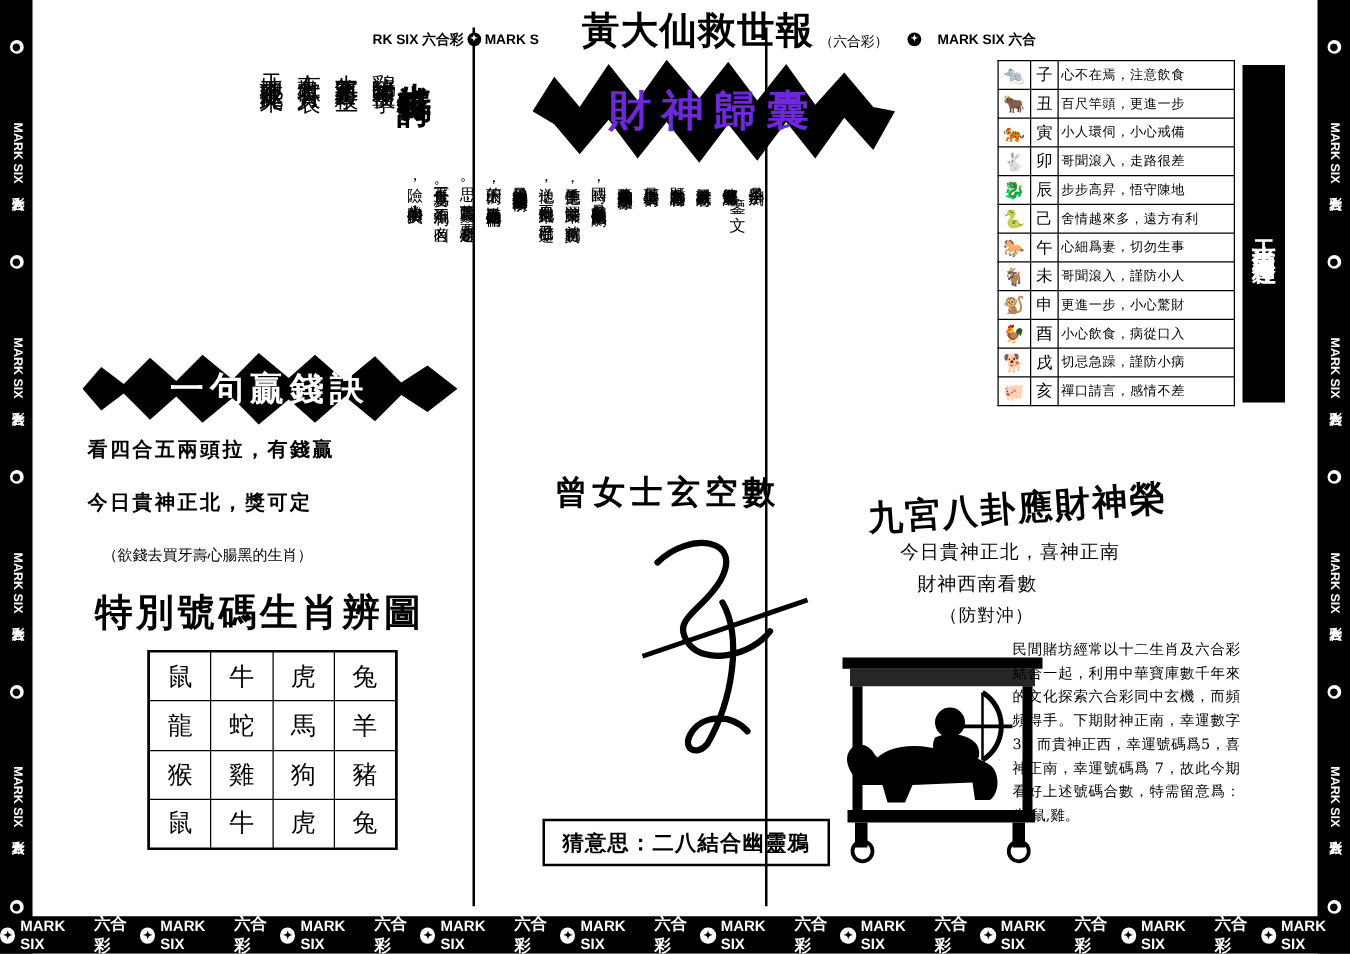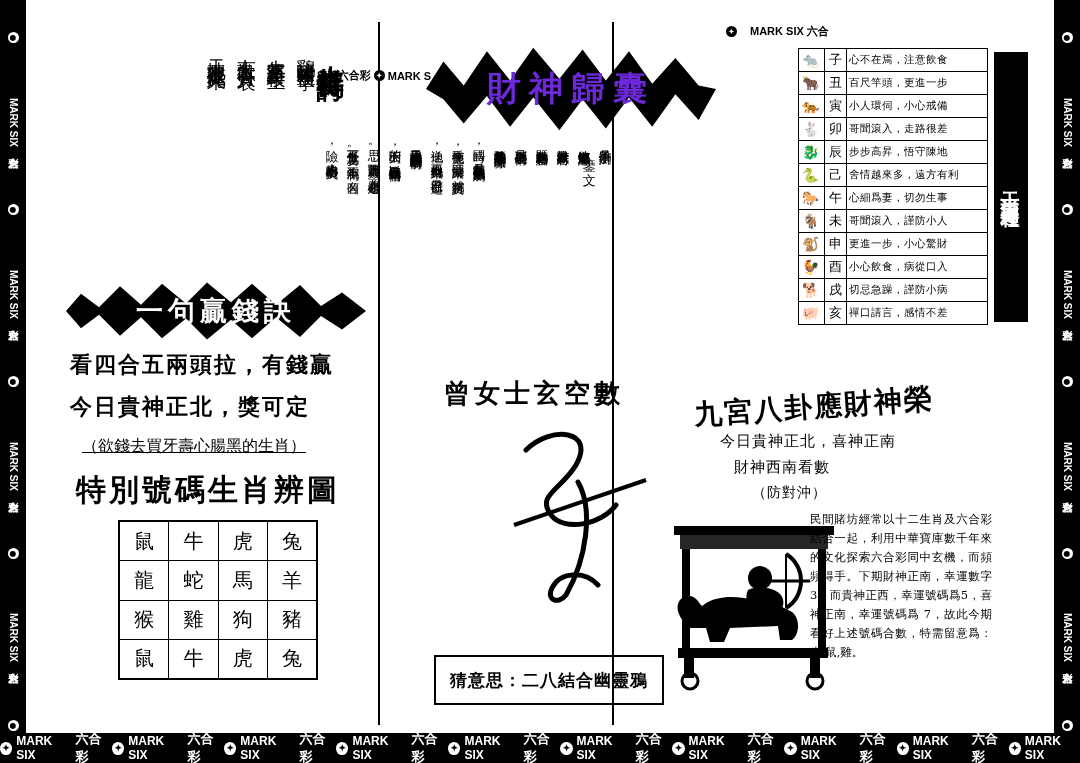--- a/index.html
+++ b/index.html
@@ -80,7 +80,7 @@
   .mh-left {
     position:absolute; left:272px; top:24px;
     font-family:"Liberation Sans", sans-serif; font-size:11px; font-weight:bold;
-    display:flex; align-items:center; gap:3px;margin-top:44px;
+    display:flex; align-items:center; gap:3px;
   }
   .mh-right {
     position:absolute; left:700px; top:24px;

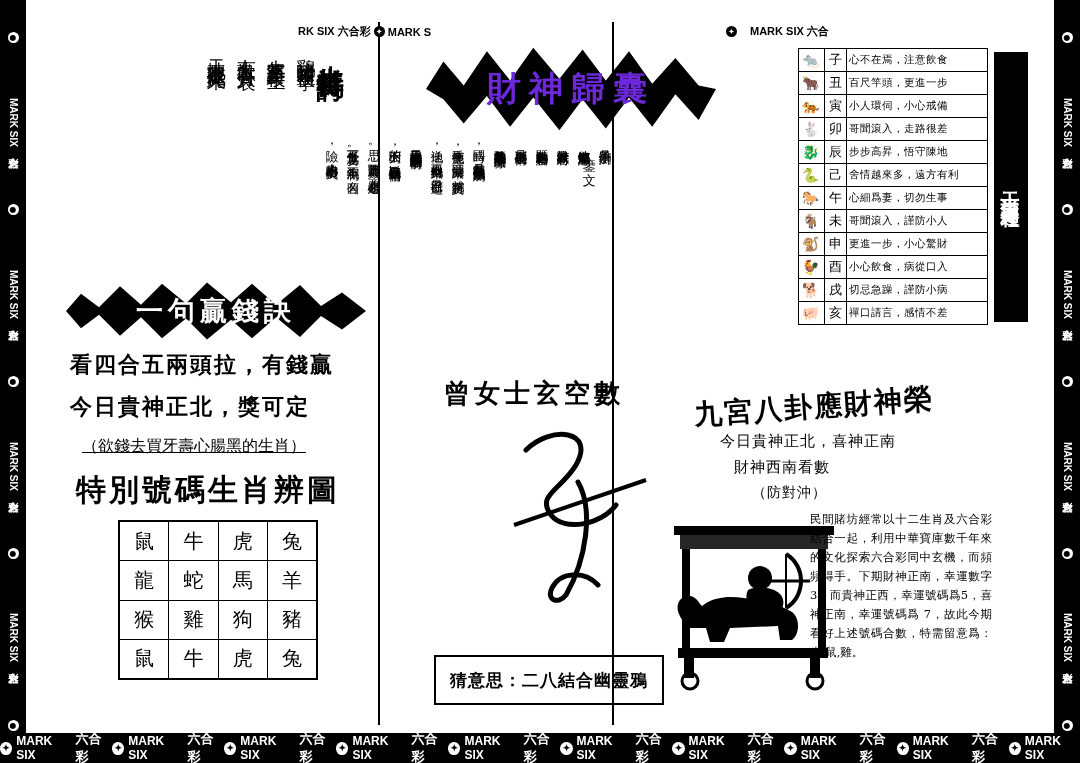--- a/index.html
+++ b/index.html
@@ -268,6 +268,10 @@
     <div class="vdiv a"></div>
     <div class="vdiv b"></div>
 
+    <div class="masthead">
+      <span class="title">黃大仙救世報</span>
+      <span class="sub">（六合彩）</span>
+    </div>
     <div class="mh-left">
       <span>RK SIX 六合彩</span>
       <span class="minidot">✦</span>

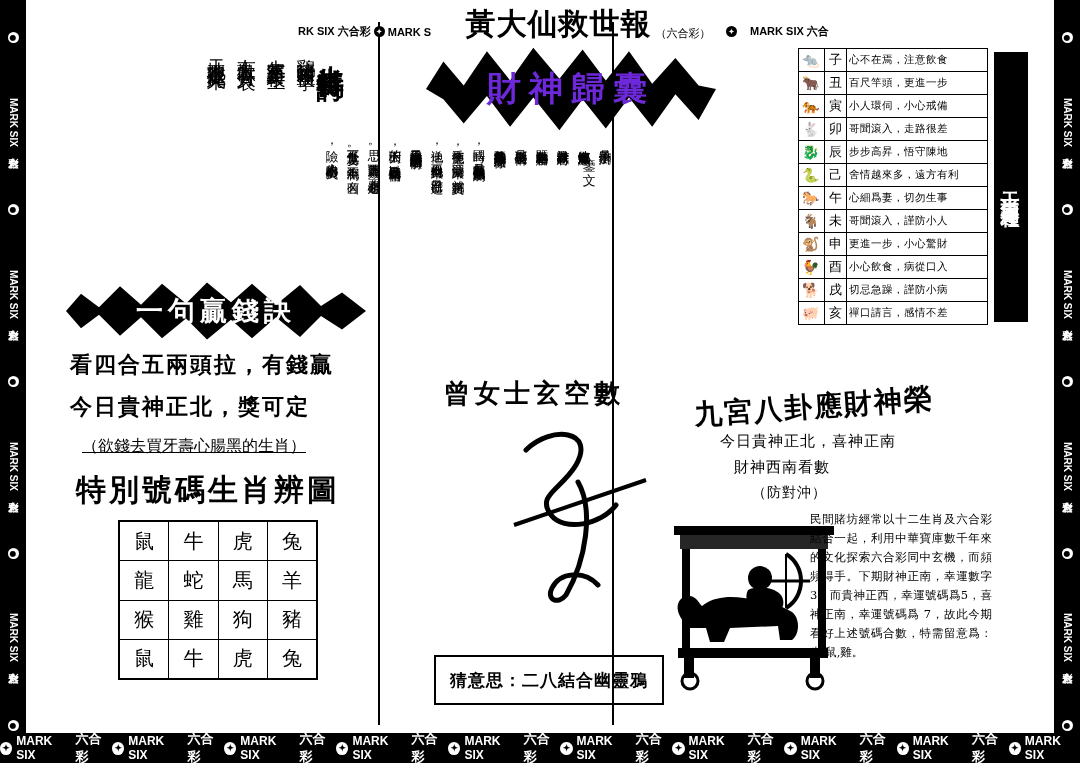--- a/index.html
+++ b/index.html
@@ -123,7 +123,7 @@
     font-family:"DejaVu Serif", serif;
   }
   .verse {
-    position:absolute; left:44px; font-size:22px; font-family:"DejaVu Serif", serif;
+    position:absolute; left:44px; font-size:16px; font-family:"DejaVu Serif", serif;
     letter-spacing:2px; font-weight:bold;
   }
   .verse.v1 { top:350px; }

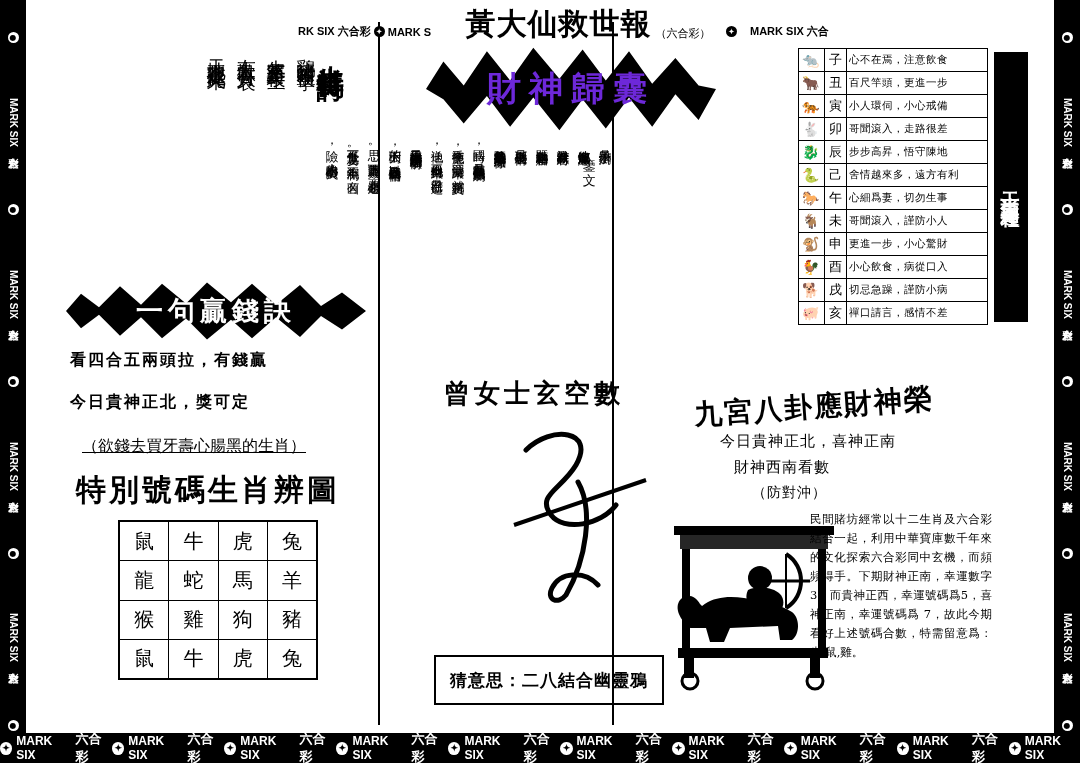--- a/index.html
+++ b/index.html
@@ -129,7 +129,7 @@
   .verse.v1 { top:350px; }
   .verse.v2 { top:392px; }
   .verse-note {
-    position:absolute; left:56px; top:436px; font-size:16px;text-decoration:underline;
+    position:absolute; left:56px; top:436px; font-size:12px;
   }
   .special-title {
     position:absolute; left:50px; top:470px;

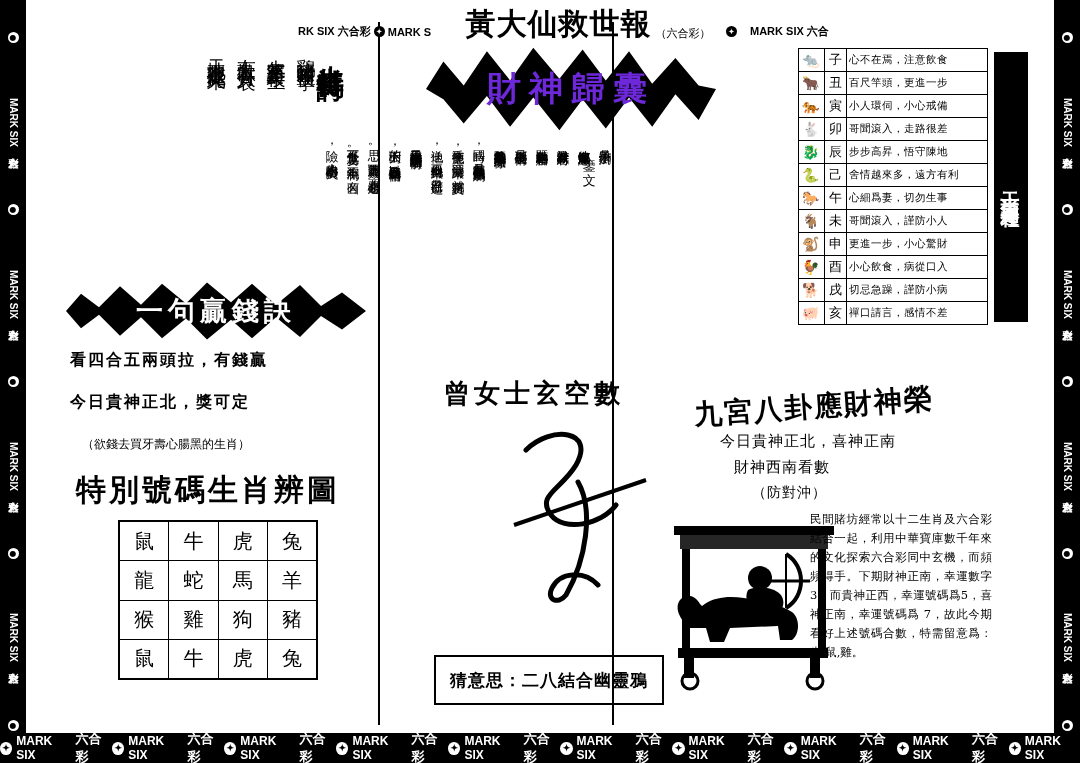--- a/index.html
+++ b/index.html
@@ -182,7 +182,7 @@
     position:absolute; left:480px; top:420px; width:150px; height:190px;
   }
   .guess-box {
-    position:absolute; left:408px; top:655px; width:230px; height:50px;
+    position:absolute; left:408px; top:655px; width:230px; height:38px;
     border:2px solid #000; display:flex; align-items:center; justify-content:center;
     font-size:17px; font-weight:bold; letter-spacing:1px;
     font-family:"DejaVu Serif", serif;

